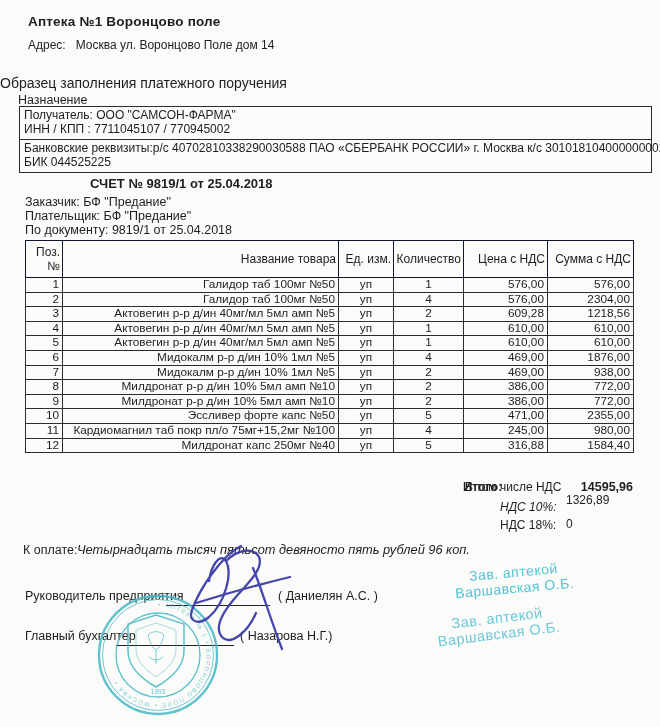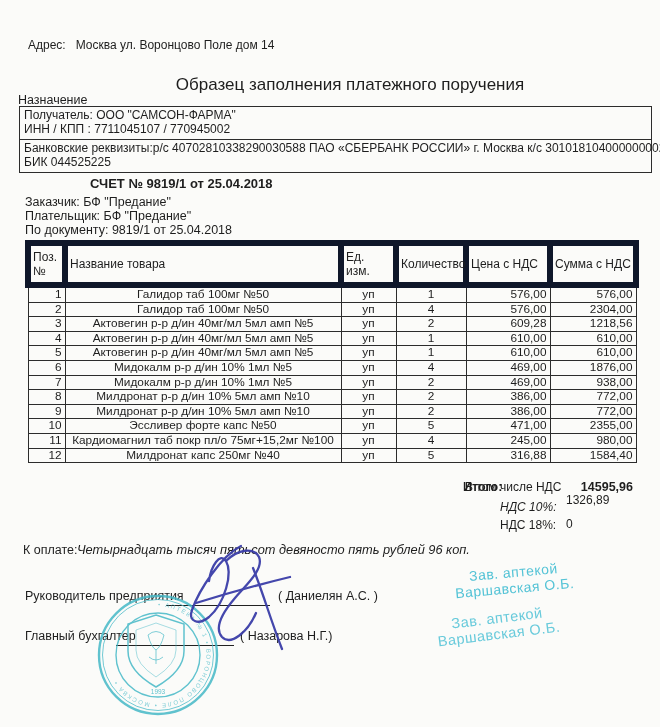--- a/index.html
+++ b/index.html
@@ -44,6 +44,7 @@
 
 <div class="page">
 
+  <div class="abs pharmacy-name">Аптека №1 Воронцово поле</div>
 
   <div class="abs address">
     <span class="lbl">Адрес:</span><span>Москва ул. Воронцово Поле дом 14</span>

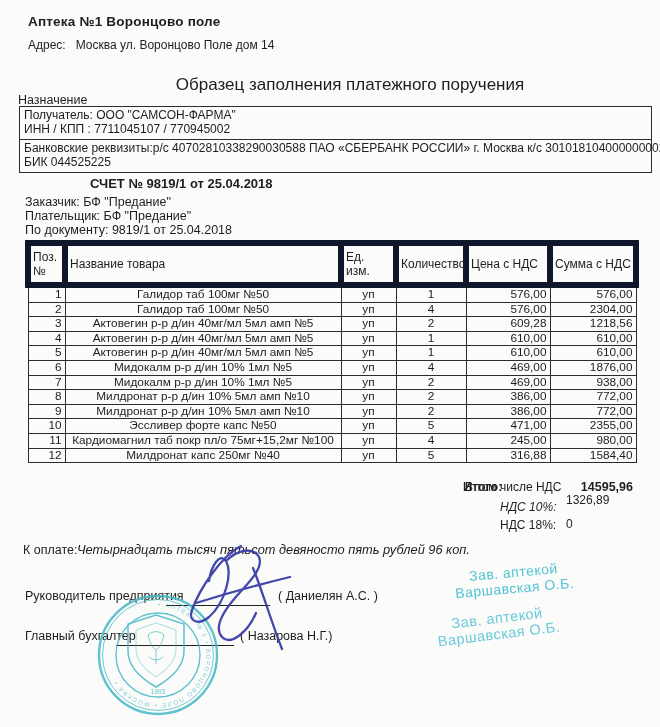--- a/index.html
+++ b/index.html
@@ -9,7 +9,7 @@
   .pharmacy-name{left:28px;top:14px;font-size:13.5px;font-weight:bold;letter-spacing:.2px;}
   .address{left:28px;top:38px;font-size:12px;}
   .address .lbl{margin-right:10px;}
-  .subtitle{left:0;top:75px;width:612px;text-align:center;font-size:17px;margin-left:44px;}
+  .subtitle{left:0;top:75px;width:612px;text-align:left;font-size:14px;}
   .purpose{left:18px;top:93px;font-size:12.5px;}
   .payee-box{left:19px;top:106px;width:633px;border:1px solid #2c2c2c;box-sizing:border-box;}
   .payee-cell{padding:2px 4px 3px 4px;font-size:12px;line-height:13.5px;white-space:nowrap;}

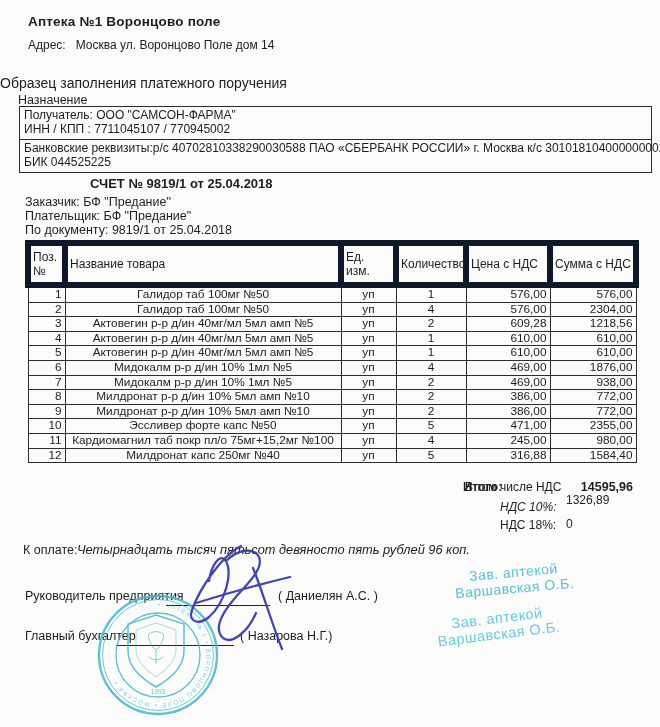--- a/index.html
+++ b/index.html
@@ -18,7 +18,7 @@
   .parties{left:25px;top:196px;font-size:12.5px;line-height:13.8px;}
   .tbl{left:25px;top:240px;}
   table{border-collapse:collapse;table-layout:fixed;width:608px;}
-  th{border:6px solid #0f172a;font-weight:normal;font-size:12px;height:36px;text-align:left;
+  th{border:1px solid #0f172a;font-weight:normal;font-size:12px;height:36px;text-align:right;
      background:transparent;padding:0 2px;}
   td{border:1px solid #2c2c2c;font-size:11.8px;height:13.6px;line-height:13.6px;
      padding:0 3px;white-space:nowrap;overflow:hidden;}

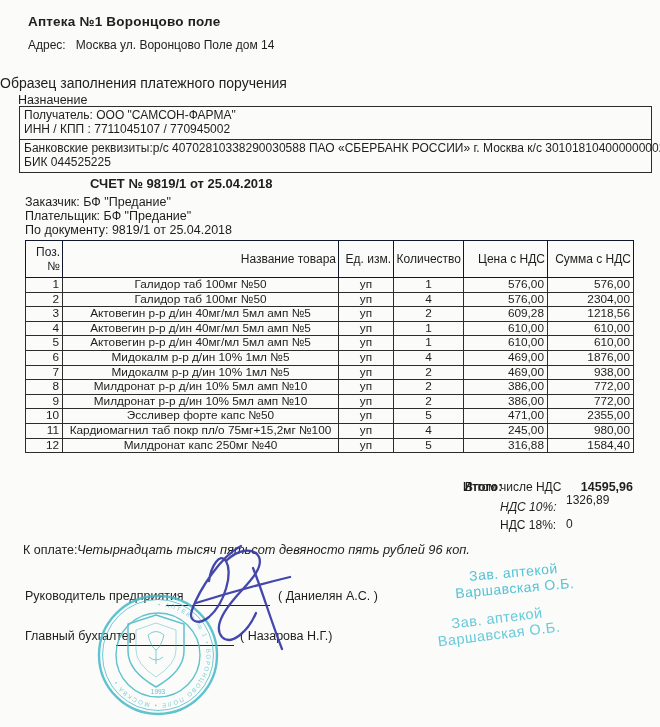--- a/index.html
+++ b/index.html
@@ -22,7 +22,7 @@
      background:transparent;padding:0 2px;}
   td{border:1px solid #2c2c2c;font-size:11.8px;height:13.6px;line-height:13.6px;
      padding:0 3px;white-space:nowrap;overflow:hidden;}
-  .a-l{text-align:center}.a-r{text-align:right}.a-c{text-align:center}
+  .a-l{text-align:right}.a-r{text-align:right}.a-c{text-align:center}
   .total-row{left:463px;top:456px;width:170px;display:flex;justify-content:space-between;
              font-size:12.5px;font-weight:bold;margin-top:24px;}
   .vat-incl{left:465px;top:480px;font-size:12px;}

